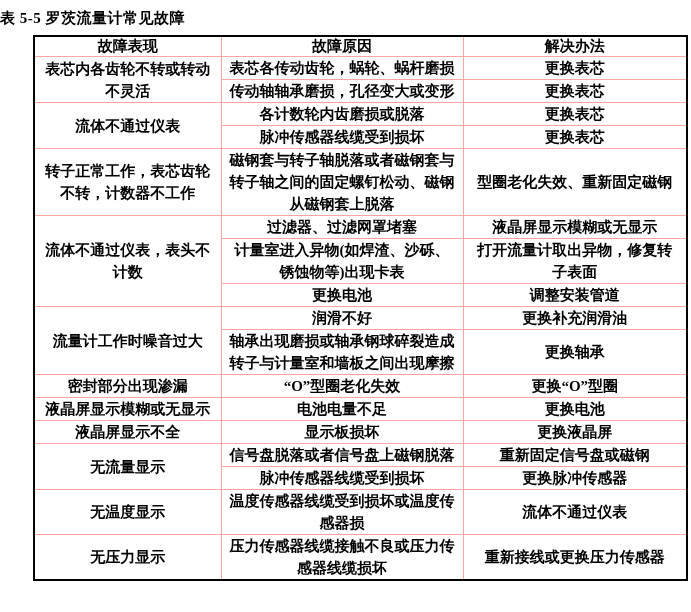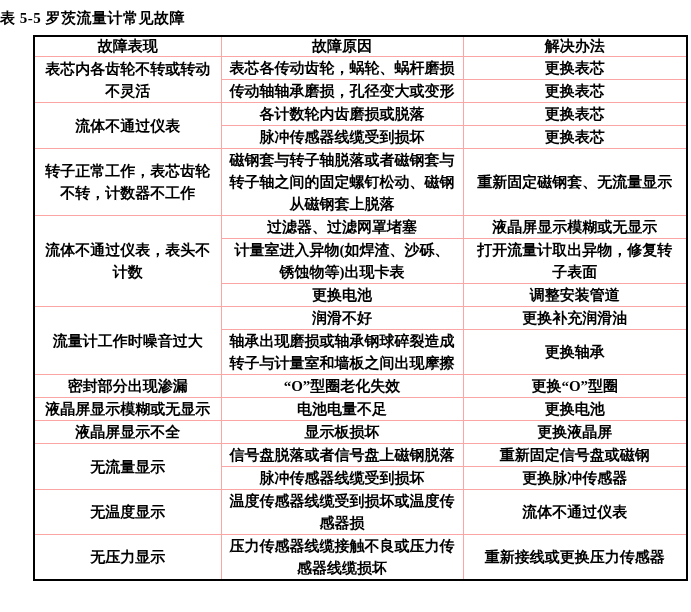--- a/index.html
+++ b/index.html
@@ -102,7 +102,7 @@
         <tr>
           <td rowspan="1">转子正常工作，表芯齿轮不转，计数器不工作</td>
           <td>磁钢套与转子轴脱落或者磁钢套与转子轴之间的固定螺钉松动、磁钢从磁钢套上脱落</td>
-          <td>重新固定磁钢套、无流量显示</td>
+          <td>型圈老化失效、重新固定磁钢</td>
         </tr>
         <tr>
           <td rowspan="3">流体不通过仪表，表头不计数</td>

